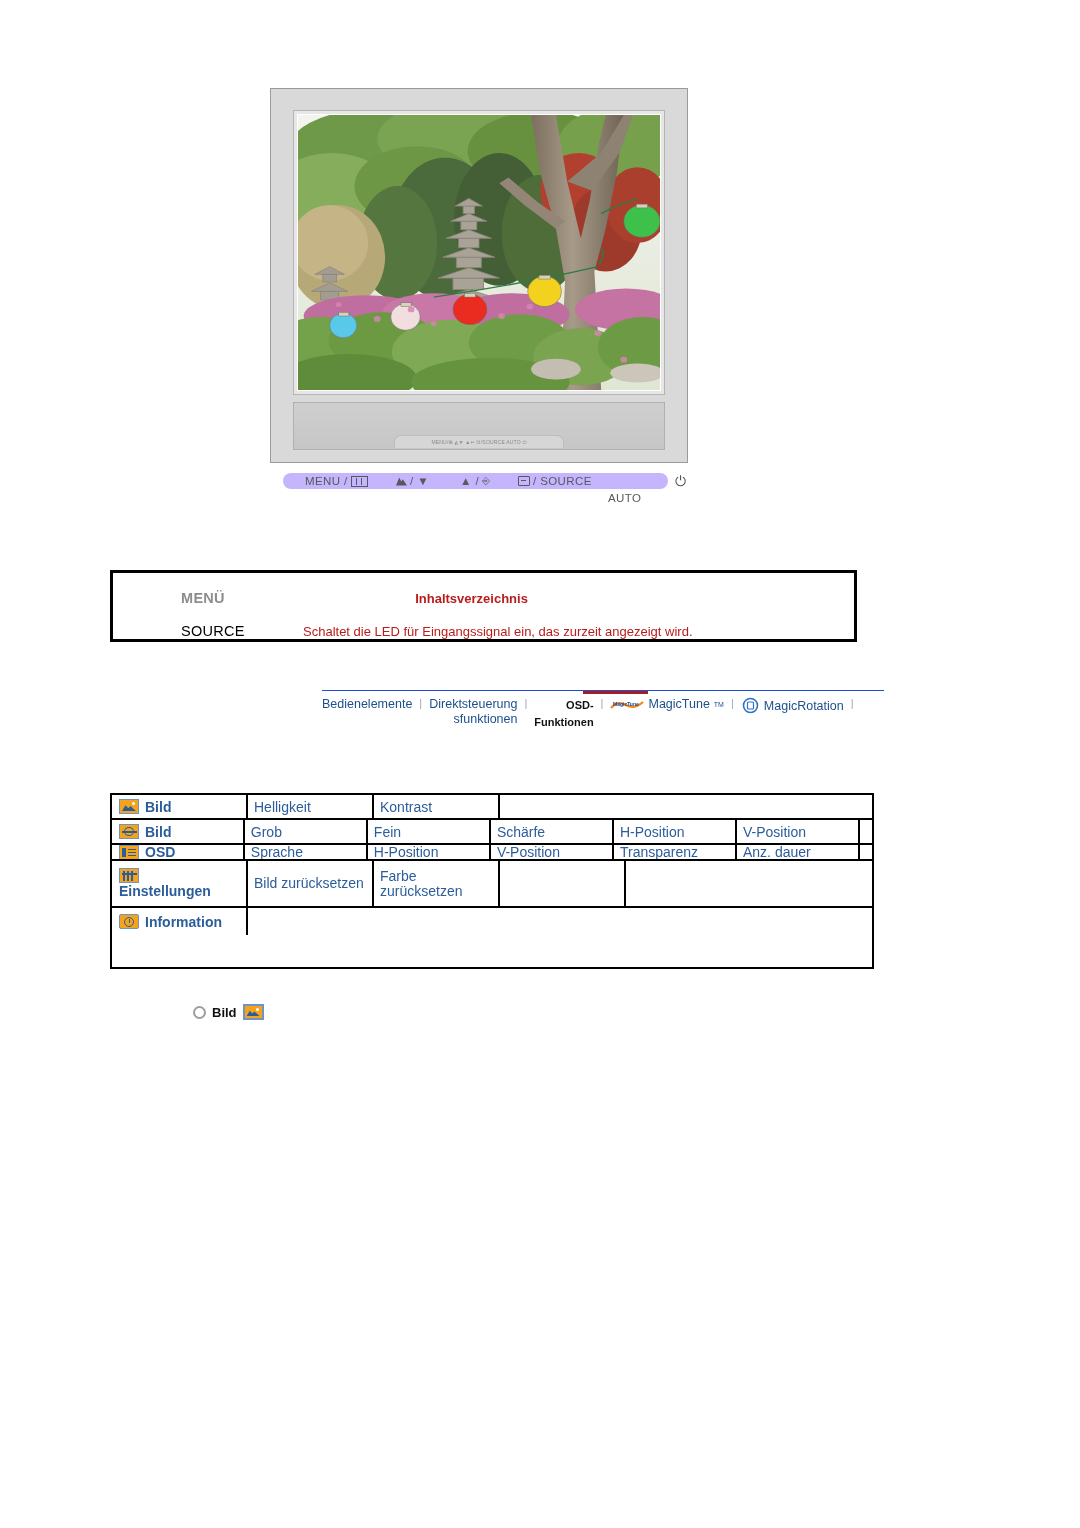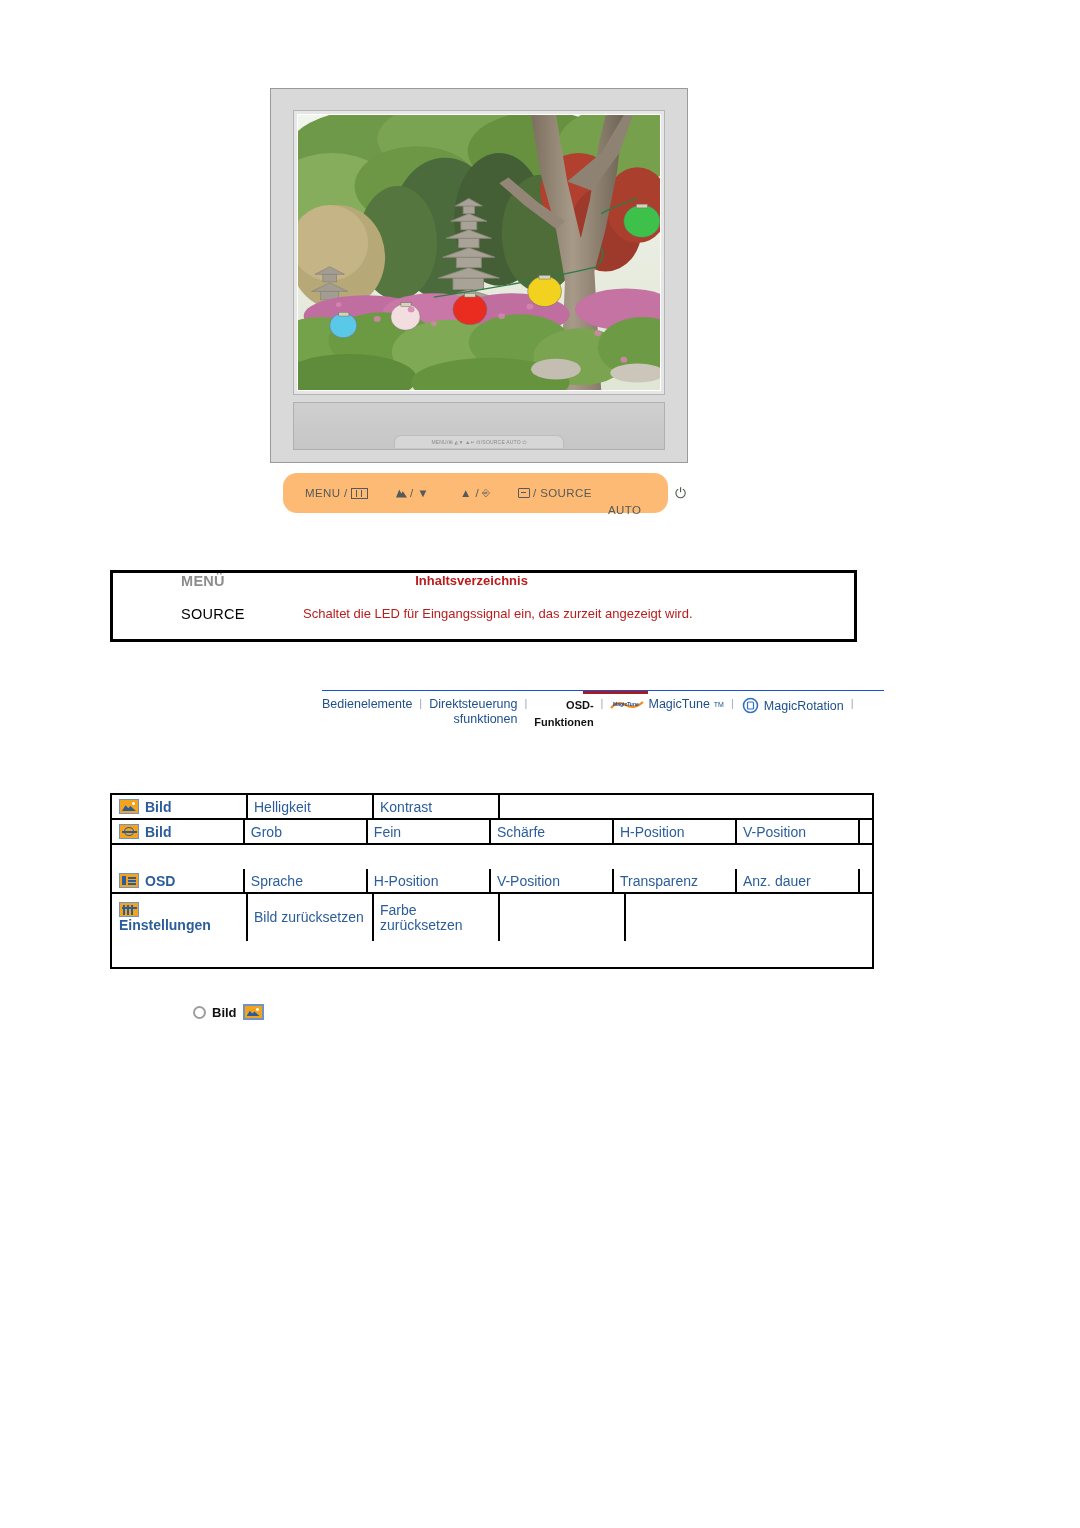--- a/index.html
+++ b/index.html
@@ -90,8 +90,8 @@
     left: 283px;
     top: 473px;
     width: 385px;
-    height: 40px;
-    background: #fdba74;
+    height: 16px;
+    background: #c4b5fd;
     border-radius: 14px;
     display: flex;
     align-items: center;

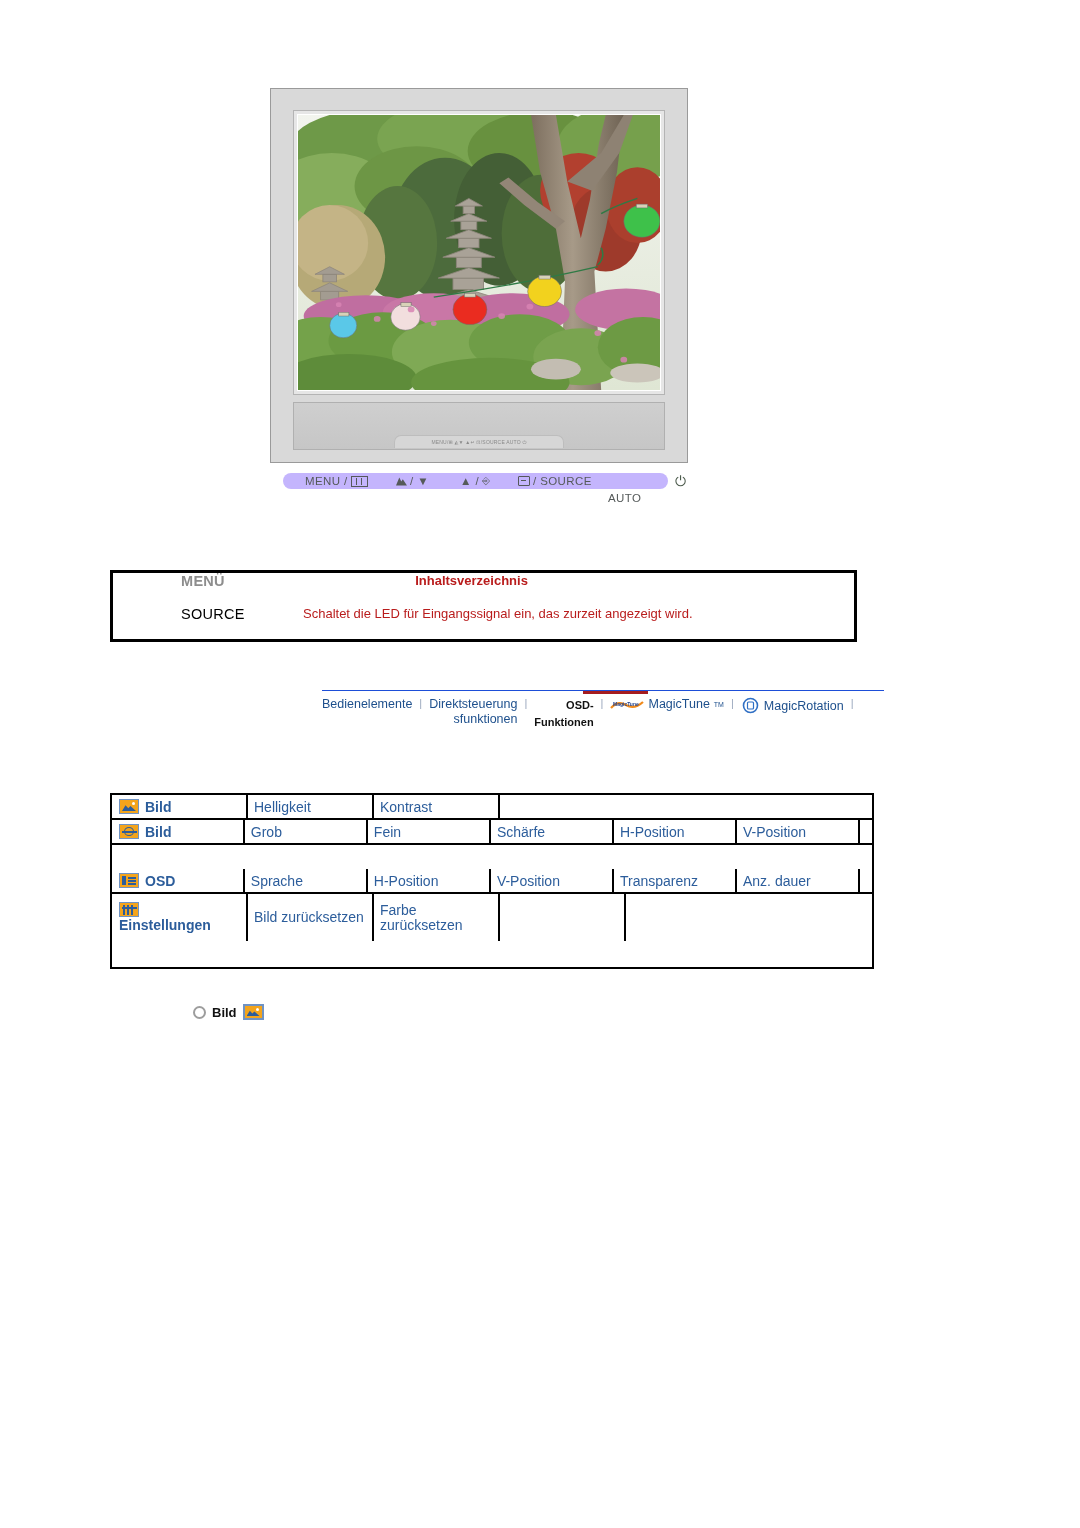--- a/index.html
+++ b/index.html
@@ -137,7 +137,7 @@
     box-sizing: border-box;
     background: #fff;
   }
-  .menu-row { display: flex; align-items: flex-start; height: 33px; }
+  .menu-row { display: flex; align-items: flex-end; height: 33px; }
   .menu-col-key {
     width: 190px;
     padding-left: 68px;

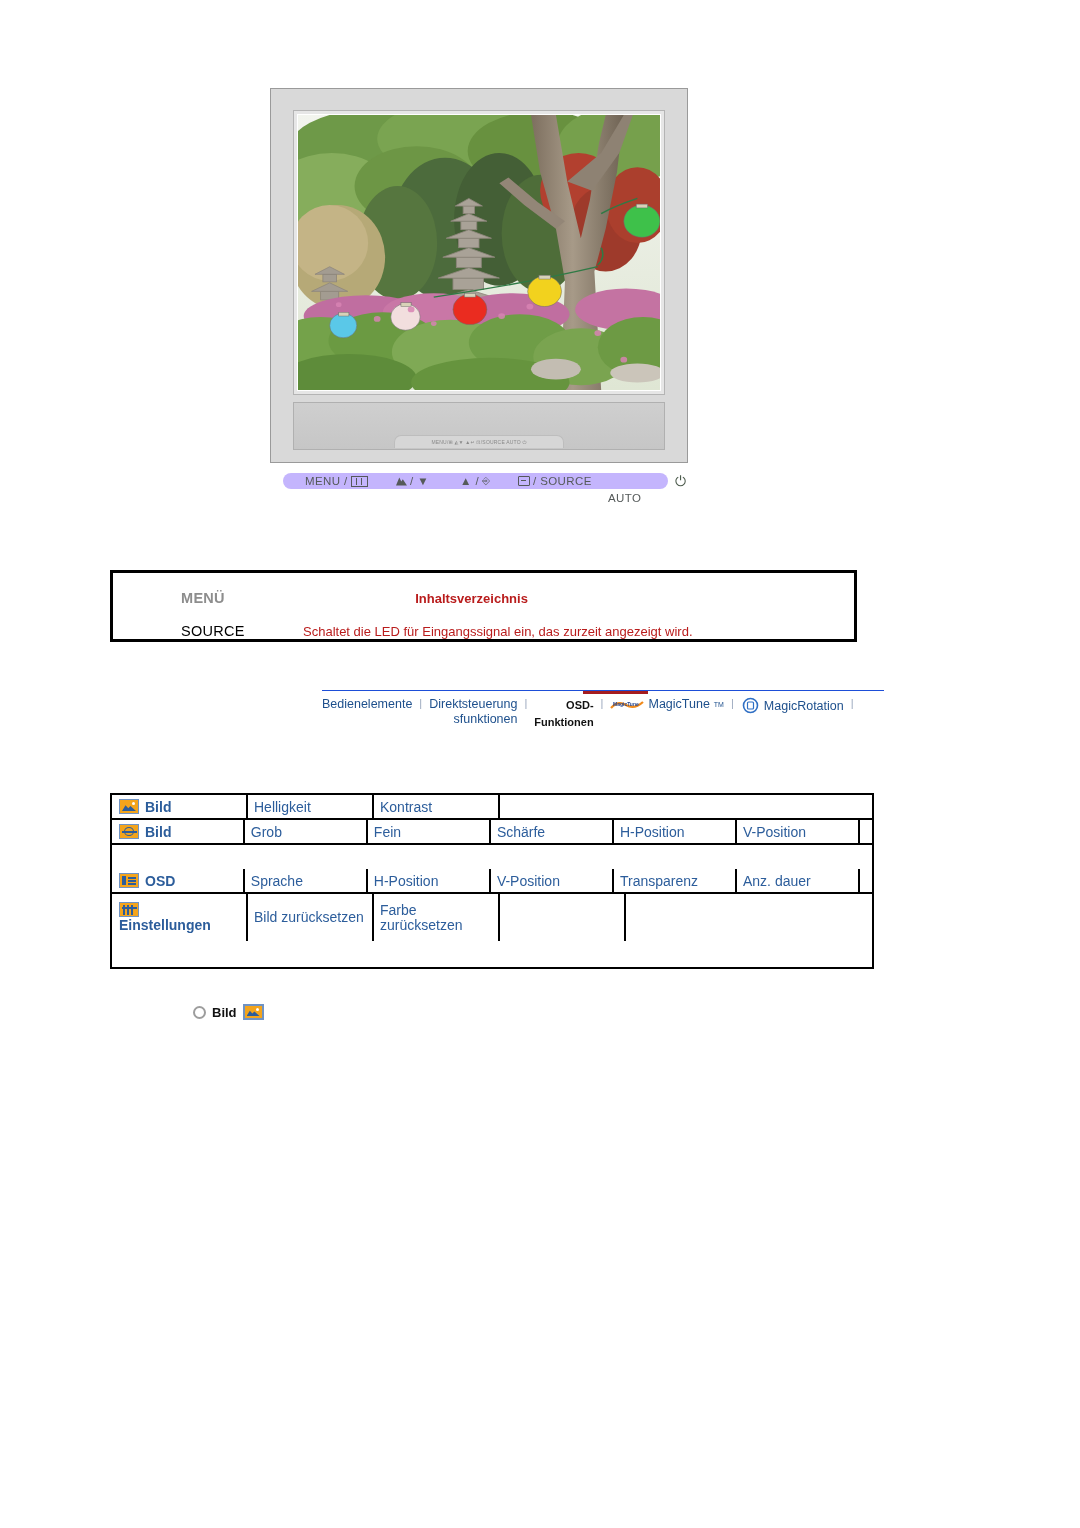--- a/index.html
+++ b/index.html
@@ -246,7 +246,7 @@
   .r1 { height: 25px; }
   .r2 { height: 25px; }
   .r3 { height: 25px; }
-  .r4 { height: 25px; margin-top: 24px; }
+  .r4 { height: 16px; }
   .r5 { height: 47px; }
   .r6 { height: 27px; border-bottom: none; }
 

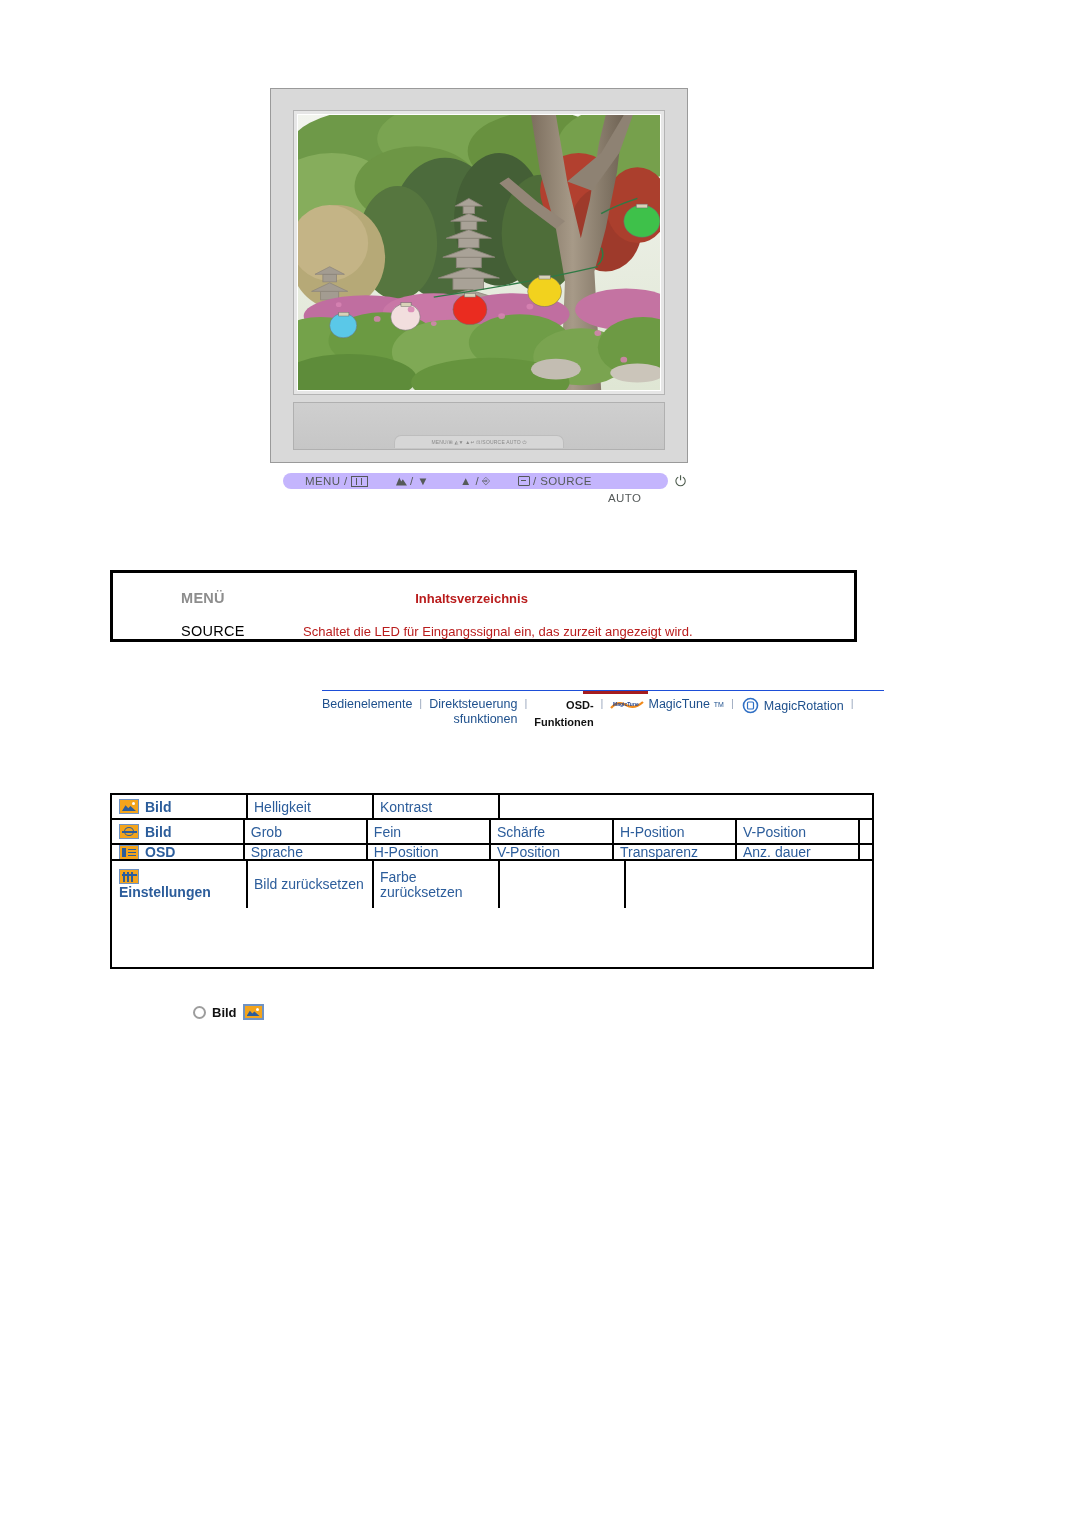--- a/index.html
+++ b/index.html
@@ -579,6 +579,13 @@
     <div class="osd-cell empty" style="flex:1;"></div>
   </div>
 
+  <div class="osd-row r6">
+    <div class="osd-cell label">
+      <span class="osd-icon ic-info"></span>
+      <span>Information</span>
+    </div>
+    <div class="osd-cell empty" style="flex:1;"></div>
+  </div>
 
 </div>
 

